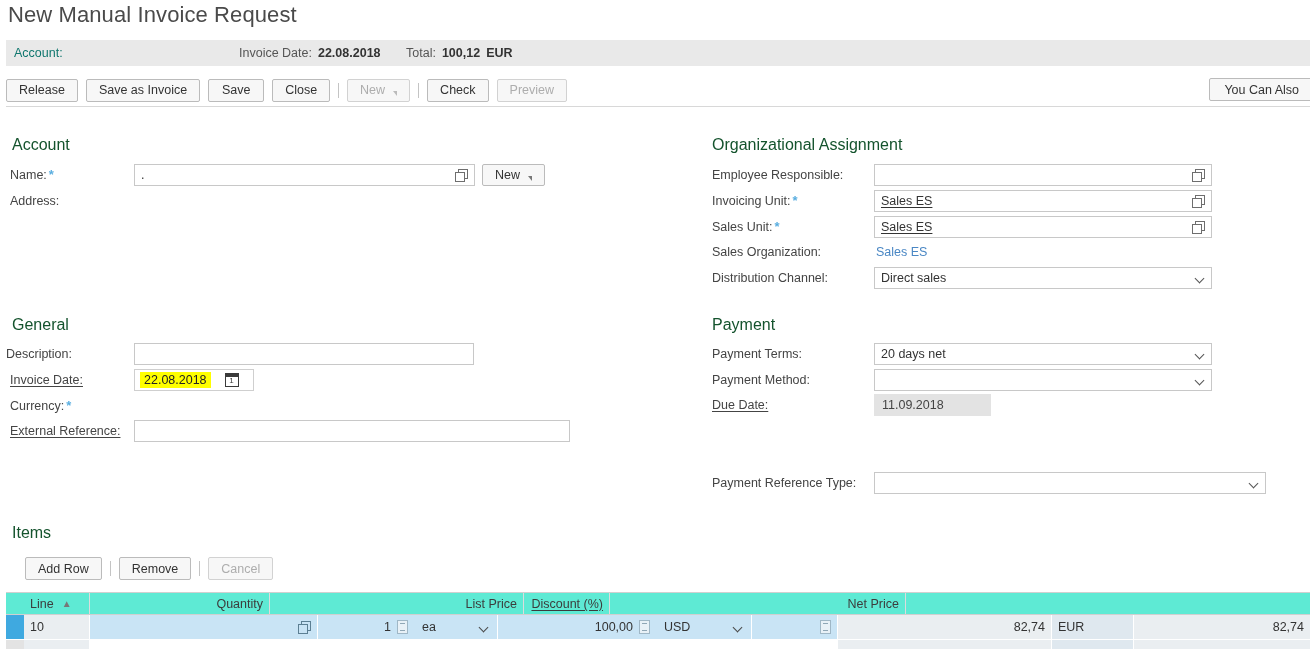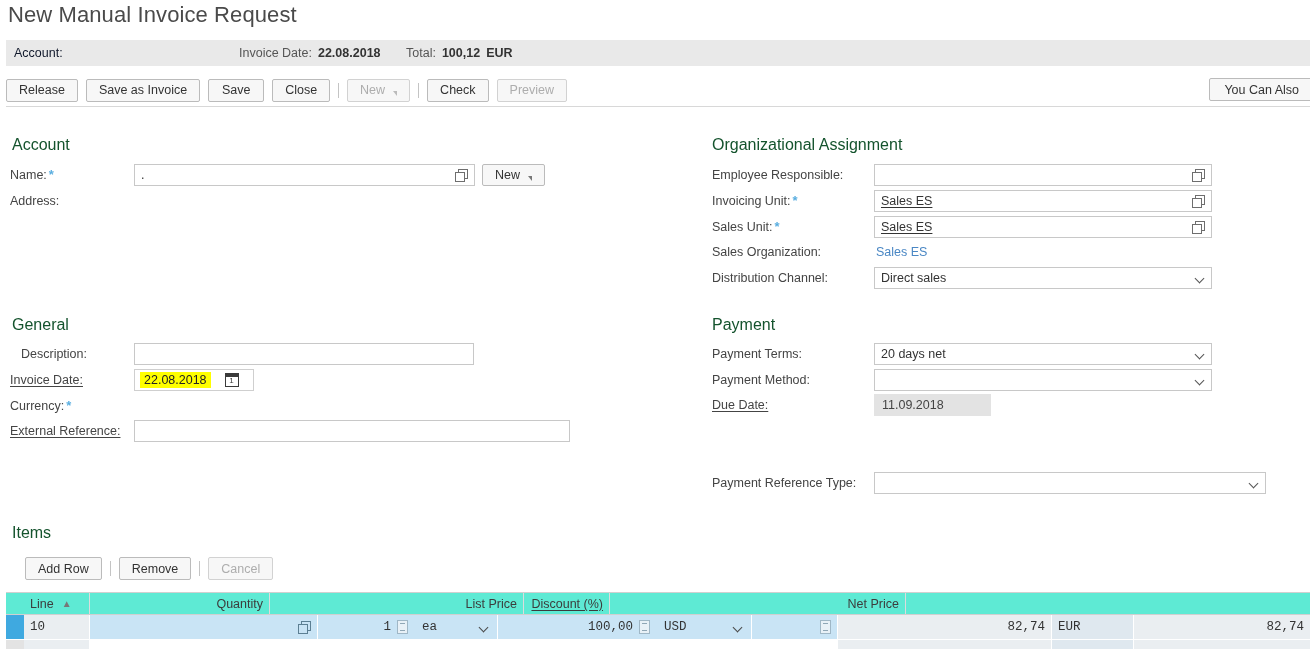--- a/index.html
+++ b/index.html
@@ -28,7 +28,7 @@
     display: flex; align-items: center;
     font-size: 12.5px; color: #555;
   }
-  .summary-bar .sb-label { margin-left: 8px; color: #0f172a; }
+  .summary-bar .sb-label { margin-left: 8px; color: #0f766e; }
   .summary-bar .sb-strong { font-weight: bold; color: #333; margin-left: 6px; }
   .sb-invoice-date { position: absolute; left: 233px; display:flex; align-items:center;}
   .sb-total { position: absolute; left: 400px; display:flex; align-items:center;}

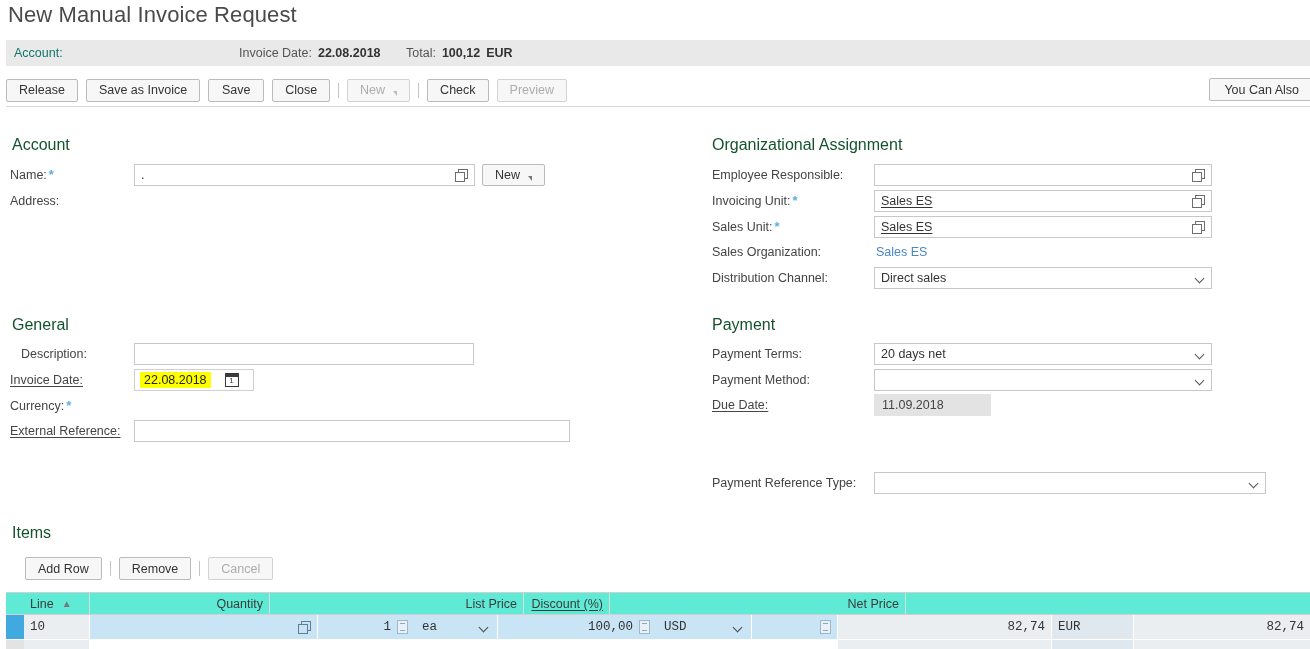--- a/index.html
+++ b/index.html
@@ -324,7 +324,7 @@
 
   <div class="sect-title" style="left:12px; top:316px;">General</div>
 
-  <div class="lbl" style="left:21px; top:347px;">Description:</div>
+  <div class="lbl" style="left:6px; top:347px;">Description:</div>
   <div class="fld" style="left:134px; top:343px; width:340px;">
     <span class="val"></span>
   </div>

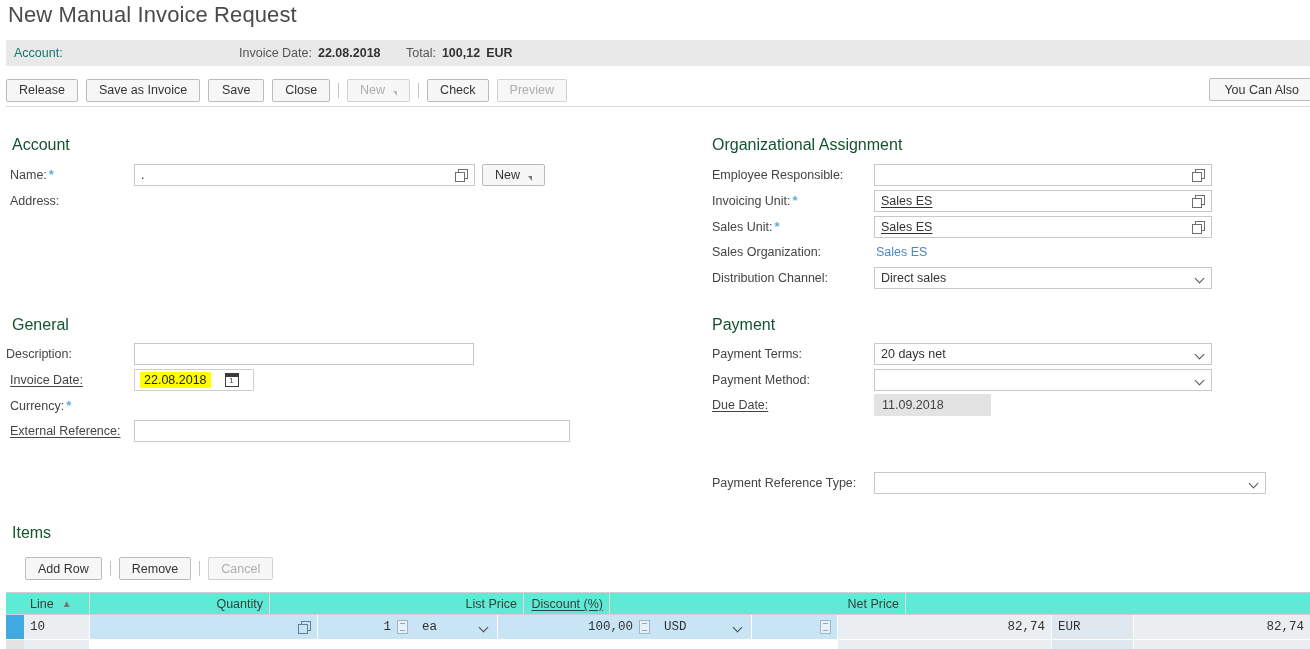--- a/index.html
+++ b/index.html
@@ -196,7 +196,6 @@
     display: flex; align-items: center; height: 100%;
     padding: 0 6px; white-space: nowrap; overflow: hidden;
     border-right: 1px solid #ffffff;
-    font-family: Liberation Mono, monospace;
   }
   .td.r { justify-content: flex-end; padding-left: 48px; }
   .td.sel { background: #3fa9e0; padding: 0; border-right: none; }

